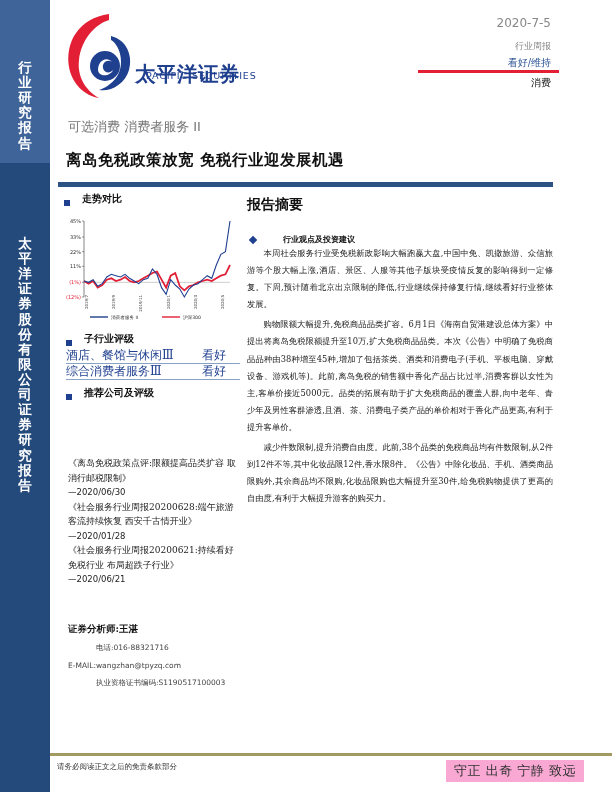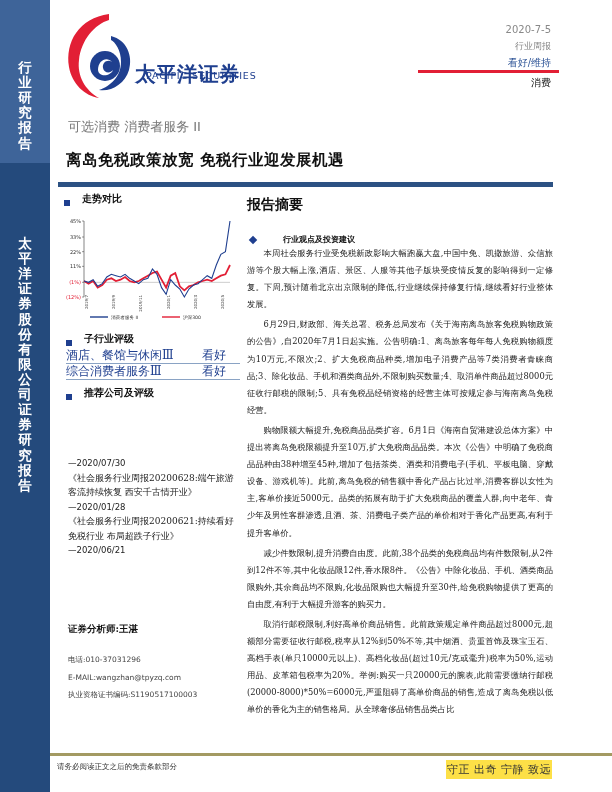--- a/index.html
+++ b/index.html
@@ -20,7 +20,7 @@
   .category { position: absolute; left: 68px; top: 118px; font-size: 13px; color: #777; font-family: "DejaVu Sans", sans-serif; }
 
   .meta { position: absolute; right: 61px; text-align: right; font-family: "DejaVu Sans", "Liberation Sans", sans-serif; }
-  .meta-date { top: 24px; font-size: 10px; color: #888; }
+  .meta-date { top: 16px; font-size: 12px; color: #888; }
   .meta-type { top: 40px; font-size: 9px; color: #888; margin-left: 32px; }
   .meta-rating { top: 56px; font-size: 10px; color: #2f5597; }
   .meta-redline { position: absolute; left: 418px; top: 70px; width: 141px; height: 3px; background: #e21f35; }

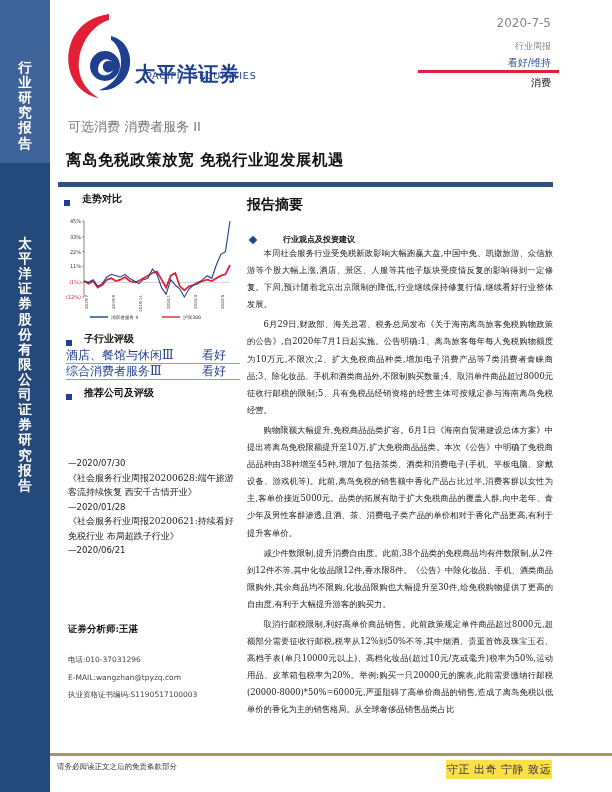--- a/index.html
+++ b/index.html
@@ -201,7 +201,6 @@
 </div>
 <div class="body-text">
   <p>本周社会服务行业受免税新政影响大幅跑赢大盘,中国中免、凯撒旅游、众信旅游等个股大幅上涨,酒店、景区、人服等其他子版块受疫情反复的影响得到一定修复。下周,预计随着北京出京限制的降低,行业继续保持修复行情,继续看好行业整体发展。</p>
-  <p>6月29日,财政部、海关总署、税务总局发布《关于海南离岛旅客免税购物政策的公告》,自2020年7月1日起实施。公告明确:1、离岛旅客每年每人免税购物额度为10万元,不限次;2、扩大免税商品种类,增加电子消费产品等7类消费者青睐商品;3、除化妆品、手机和酒类商品外,不限制购买数量;4、取消单件商品超过8000元征收行邮税的限制;5、具有免税品经销资格的经营主体可按规定参与海南离岛免税经营。</p>
   <p>购物限额大幅提升,免税商品品类扩容。6月1日《海南自贸港建设总体方案》中提出将离岛免税限额提升至10万,扩大免税商品品类。本次《公告》中明确了免税商品品种由38种增至45种,增加了包括茶类、酒类和消费电子(手机、平板电脑、穿戴设备、游戏机等)。此前,离岛免税的销售额中香化产品占比过半,消费客群以女性为主,客单价接近5000元。品类的拓展有助于扩大免税商品的覆盖人群,向中老年、青少年及男性客群渗透,且酒、茶、消费电子类产品的单价相对于香化产品更高,有利于提升客单价。</p>
   <p>减少件数限制,提升消费自由度。此前,38个品类的免税商品均有件数限制,从2件到12件不等,其中化妆品限12件,香水限8件。《公告》中除化妆品、手机、酒类商品限购外,其余商品均不限购,化妆品限购也大幅提升至30件,给免税购物提供了更高的自由度,有利于大幅提升游客的购买力。</p>
   <p>取消行邮税限制,利好高单价商品销售。此前政策规定单件商品超过8000元,超额部分需要征收行邮税,税率从12%到50%不等,其中烟酒、贵重首饰及珠宝玉石、高档手表(单只10000元以上)、高档化妆品(超过10元/克或毫升)税率为50%,运动用品、皮革箱包税率为20%。举例:购买一只20000元的腕表,此前需要缴纳行邮税(20000-8000)*50%=6000元,严重阻碍了高单价商品的销售,造成了离岛免税以低单价的香化为主的销售格局。从全球奢侈品销售品类占比</p>

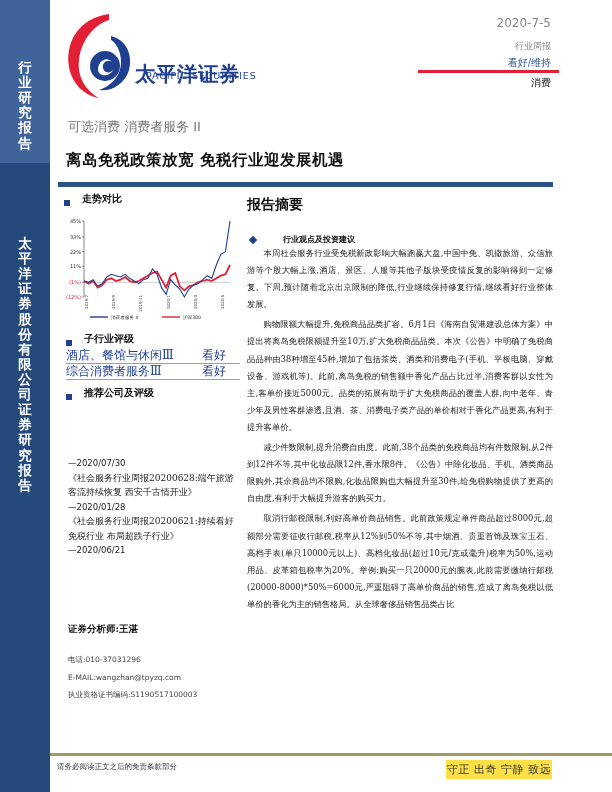--- a/index.html
+++ b/index.html
@@ -169,6 +169,7 @@
 
 <div class="related">
   <div>
+    <div>《离岛免税政策点评:限额提高品类扩容 取消行邮税限制》</div>
     <div class="related-date">—2020/07/30</div>
   </div>
   <div>

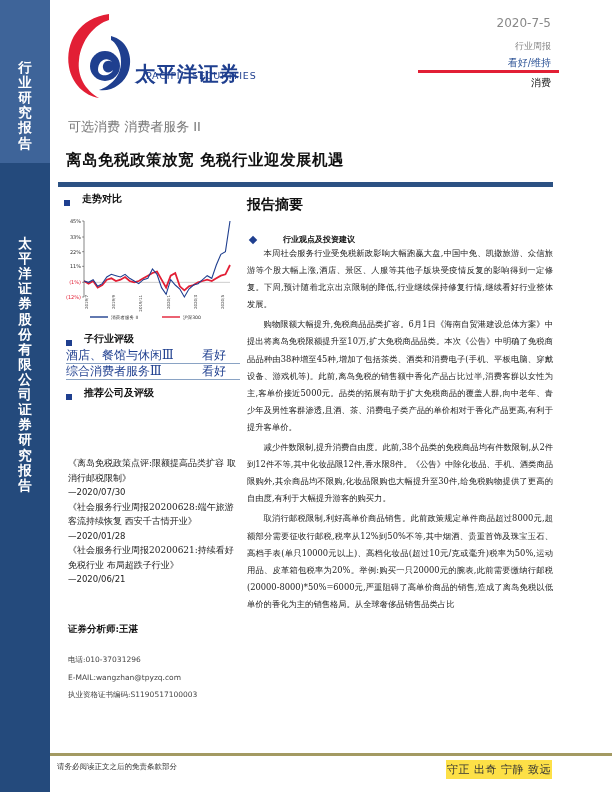--- a/index.html
+++ b/index.html
@@ -170,7 +170,7 @@
 <div class="related">
   <div>
     <div>《离岛免税政策点评:限额提高品类扩容 取消行邮税限制》</div>
-    <div class="related-date">—2020/07/30</div>
+    <div class="related-date">—2020/06/30</div>
   </div>
   <div>
     <div>《社会服务行业周报20200628:端午旅游客流持续恢复 西安千古情开业》</div>

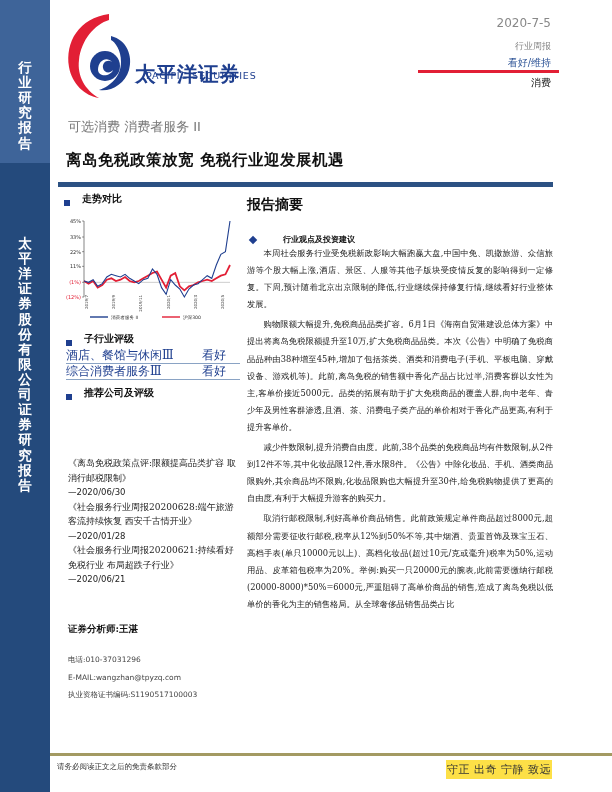--- a/index.html
+++ b/index.html
@@ -204,7 +204,6 @@
   <p>本周社会服务行业受免税新政影响大幅跑赢大盘,中国中免、凯撒旅游、众信旅游等个股大幅上涨,酒店、景区、人服等其他子版块受疫情反复的影响得到一定修复。下周,预计随着北京出京限制的降低,行业继续保持修复行情,继续看好行业整体发展。</p>
   <p>购物限额大幅提升,免税商品品类扩容。6月1日《海南自贸港建设总体方案》中提出将离岛免税限额提升至10万,扩大免税商品品类。本次《公告》中明确了免税商品品种由38种增至45种,增加了包括茶类、酒类和消费电子(手机、平板电脑、穿戴设备、游戏机等)。此前,离岛免税的销售额中香化产品占比过半,消费客群以女性为主,客单价接近5000元。品类的拓展有助于扩大免税商品的覆盖人群,向中老年、青少年及男性客群渗透,且酒、茶、消费电子类产品的单价相对于香化产品更高,有利于提升客单价。</p>
   <p>减少件数限制,提升消费自由度。此前,38个品类的免税商品均有件数限制,从2件到12件不等,其中化妆品限12件,香水限8件。《公告》中除化妆品、手机、酒类商品限购外,其余商品均不限购,化妆品限购也大幅提升至30件,给免税购物提供了更高的自由度,有利于大幅提升游客的购买力。</p>
-  <p>取消行邮税限制,利好高单价商品销售。此前政策规定单件商品超过8000元,超额部分需要征收行邮税,税率从12%到50%不等,其中烟酒、贵重首饰及珠宝玉石、高档手表(单只10000元以上)、高档化妆品(超过10元/克或毫升)税率为50%,运动用品、皮革箱包税率为20%。举例:购买一只20000元的腕表,此前需要缴纳行邮税(20000-8000)*50%=6000元,严重阻碍了高单价商品的销售,造成了离岛免税以低单价的香化为主的销售格局。从全球奢侈品销售品类占比</p>
 </div>
 
 <div class="footer-line"></div>

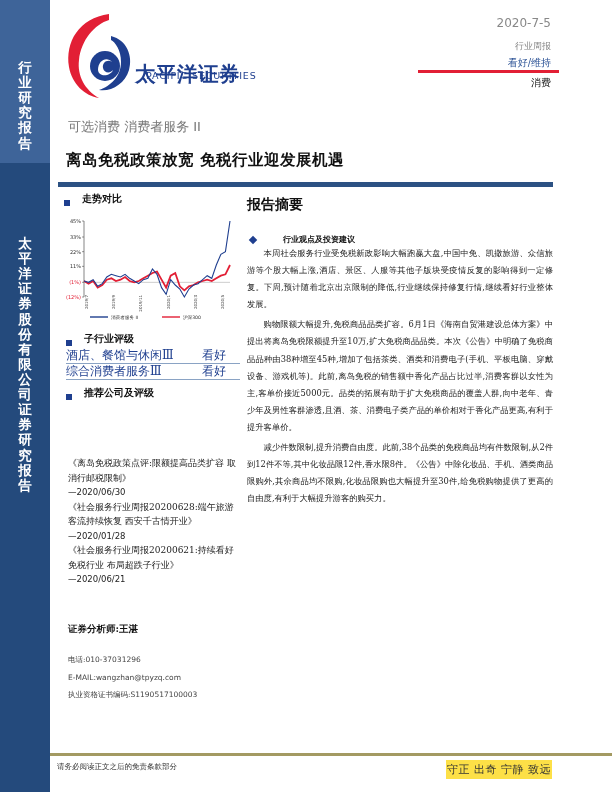--- a/index.html
+++ b/index.html
@@ -43,7 +43,7 @@
   .related-date { font-family: "DejaVu Sans", "Liberation Sans", sans-serif; font-size: 8.5px; }
 
   .analyst { position: absolute; left: 68px; top: 623px; width: 172px; font-size: 7.5px; color: #444; }
-  .analyst-h { font-size: 9.5px; font-weight: bold; color: #111; margin-bottom: 19px; }
+  .analyst-h { font-size: 9.5px; font-weight: bold; color: #111; margin-bottom: 7px; }
   .analyst-line { margin-bottom: 8px; font-family: "DejaVu Sans", "Liberation Sans", sans-serif; }
   .analyst-line .lbl { font-family: "DejaVu Serif", serif; }
 

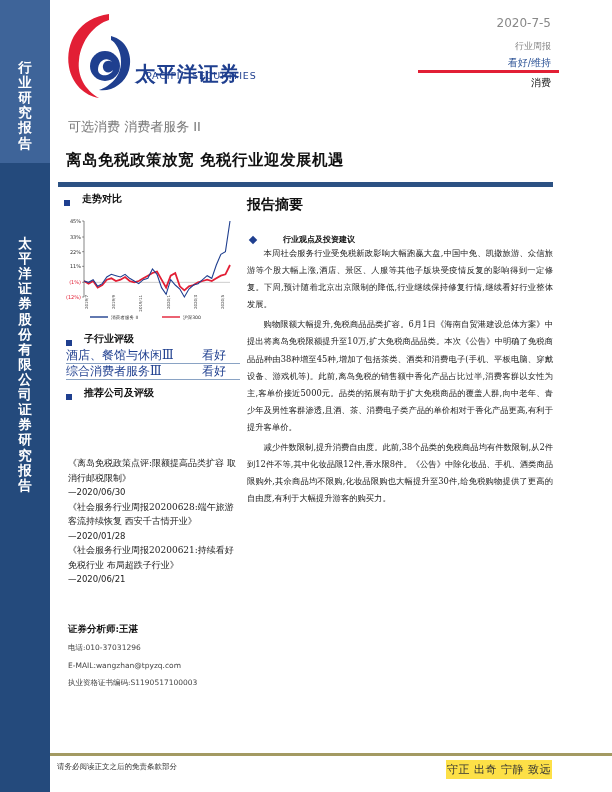--- a/index.html
+++ b/index.html
@@ -45,7 +45,7 @@
   .analyst { position: absolute; left: 68px; top: 623px; width: 172px; font-size: 7.5px; color: #444; }
   .analyst-h { font-size: 9.5px; font-weight: bold; color: #111; margin-bottom: 7px; }
   .analyst-line { margin-bottom: 8px; font-family: "DejaVu Sans", "Liberation Sans", sans-serif; }
-  .analyst-line .lbl { font-family: "DejaVu Serif", serif; }
+  .analyst-line .lbl { font-family: "DejaVu Serif", serif; margin-left: 28px; }
 
   .summary-h { position: absolute; left: 247px; top: 196px; font-size: 14px; font-weight: bold; color: #111; }
   .bullet-h { position: absolute; left: 248px; top: 234px; font-size: 8px; font-weight: bold; color: #111; display: flex; align-items: center; gap: 13px; }

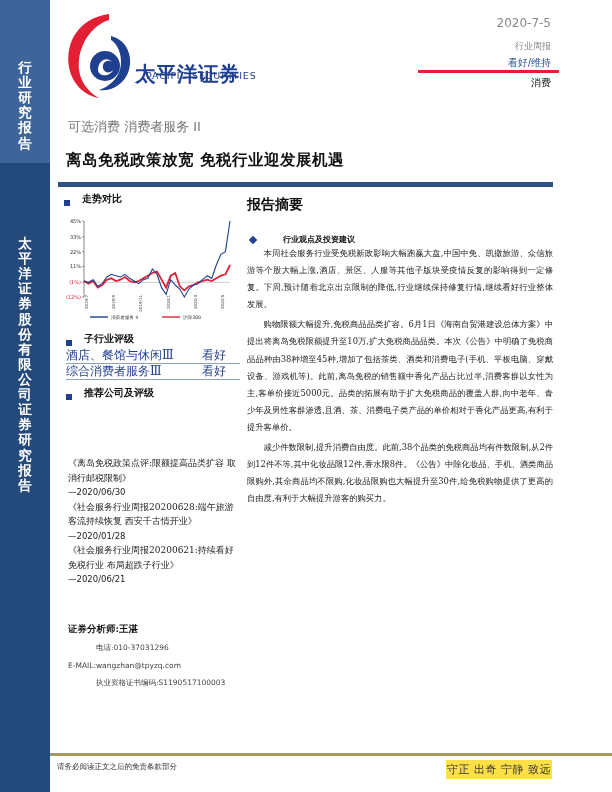--- a/index.html
+++ b/index.html
@@ -185,7 +185,7 @@
 <div class="analyst">
   <div class="analyst-h">证券分析师:王湛</div>
   <div class="analyst-line">
-    <span class="lbl">电话:</span><span>010-37031296</span>
+    <span class="lbl">电话:</span><span>016-88321716</span>
   </div>
   <div class="analyst-line">
     <span>E-MAIL:</span><span>wangzhan@tpyzq.com</span>

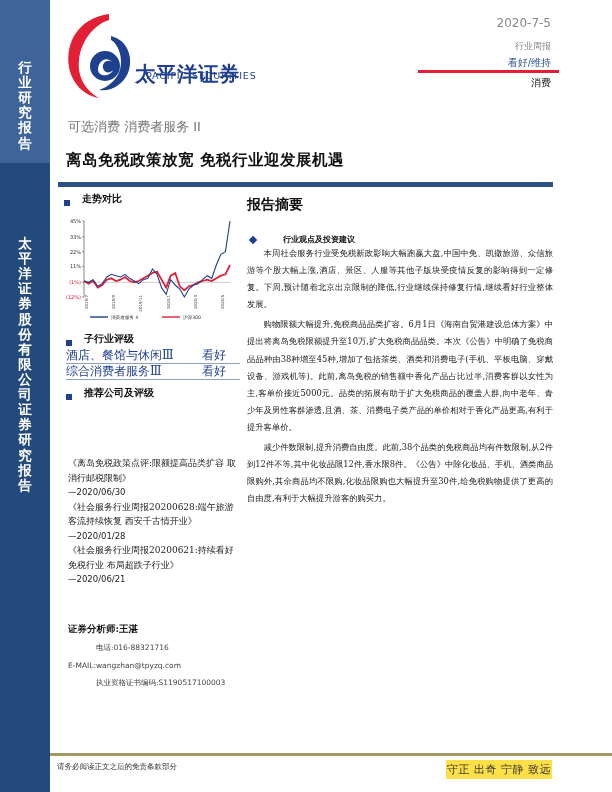--- a/index.html
+++ b/index.html
@@ -56,7 +56,7 @@
 
   .footer-line { position: absolute; left: 50px; top: 753px; width: 562px; height: 3px; background: #a39a62; }
   .footer-left { position: absolute; left: 57px; top: 762px; font-size: 7.5px; color: #333; }
-  .footer-right { position: absolute; left: 446px; top: 760px; font-size: 11px; color: #333; background: #fde047; padding: 2px 1px; letter-spacing: 0.5px; }
+  .footer-right { position: absolute; left: 446px; top: 760px; font-size: 13px; color: #333; background: #f9a8d4; padding: 2px 8px; letter-spacing: 0.5px; }
 </style>
 </head>
 <body>

